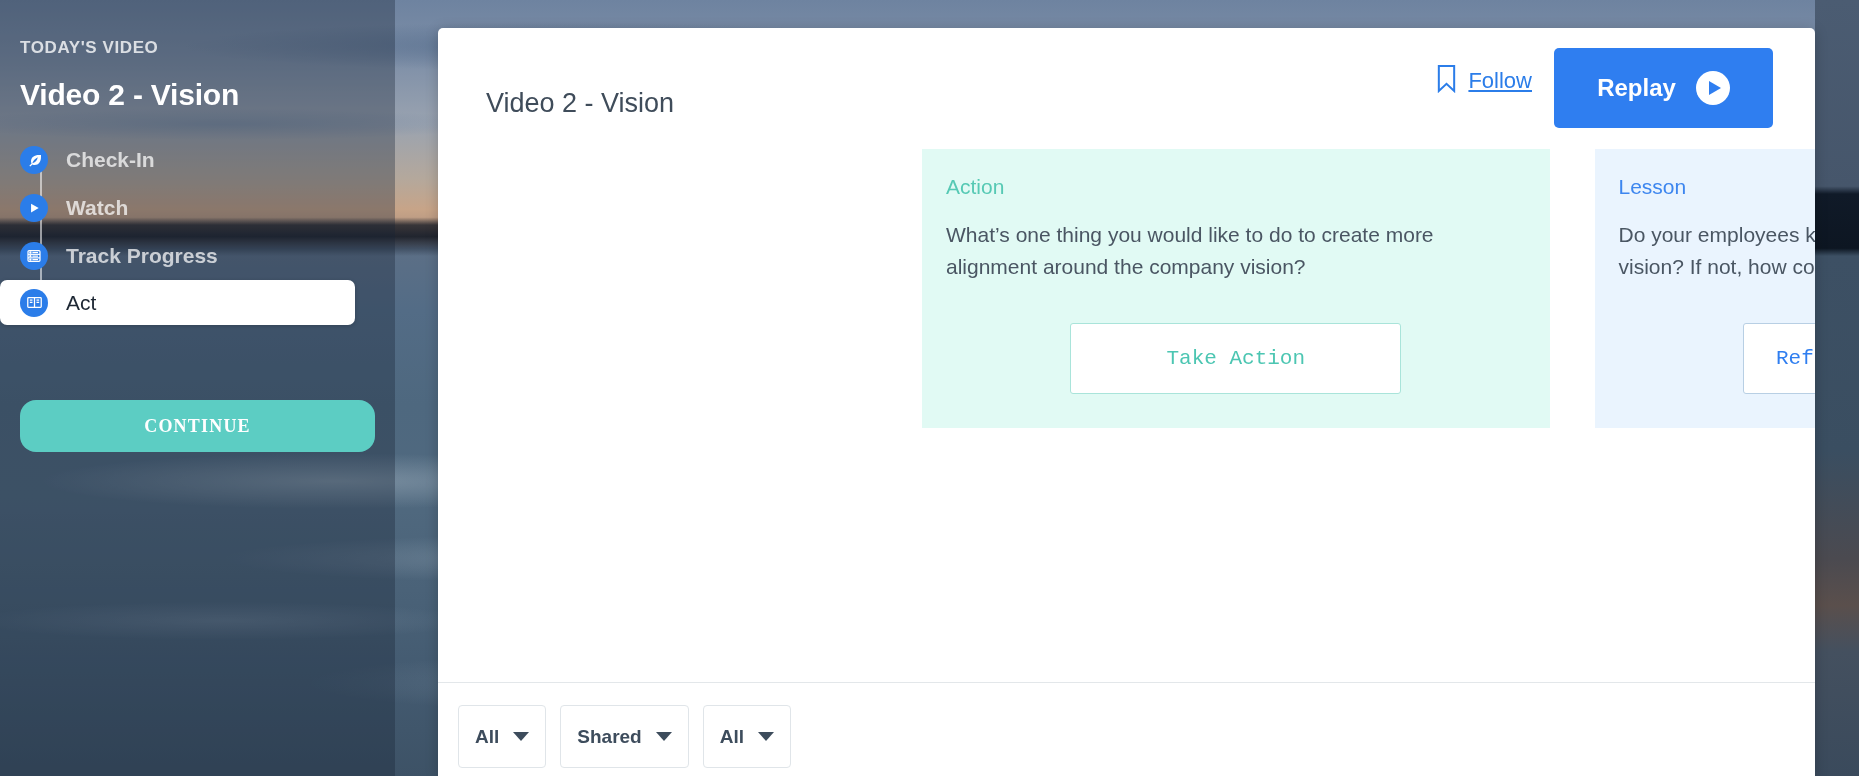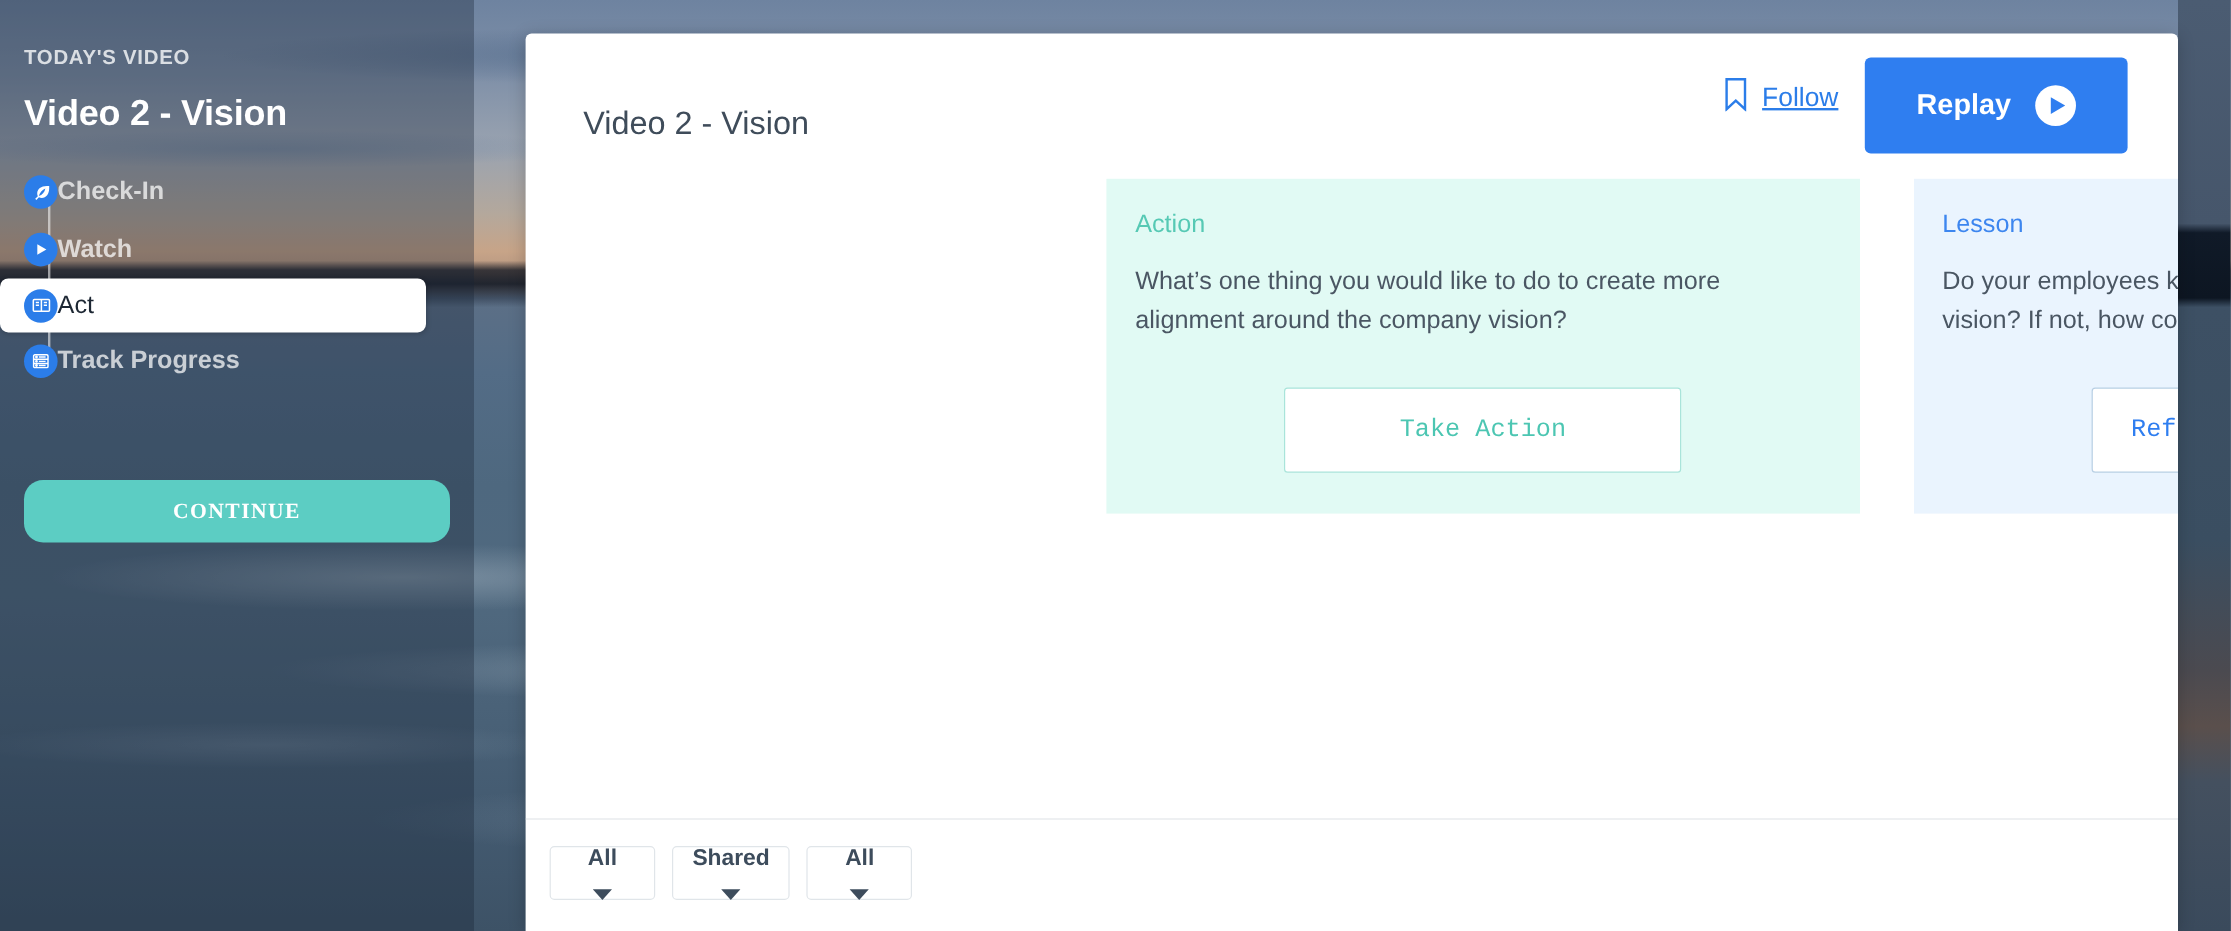--- a/index.html
+++ b/index.html
@@ -142,6 +142,7 @@
   }
   .step-badge svg { display: block; }
   .step-label {
+    margin-left: 18px;
     font-size: 21px;
     font-weight: 600;
     color: rgba(255,255,255,0.72);

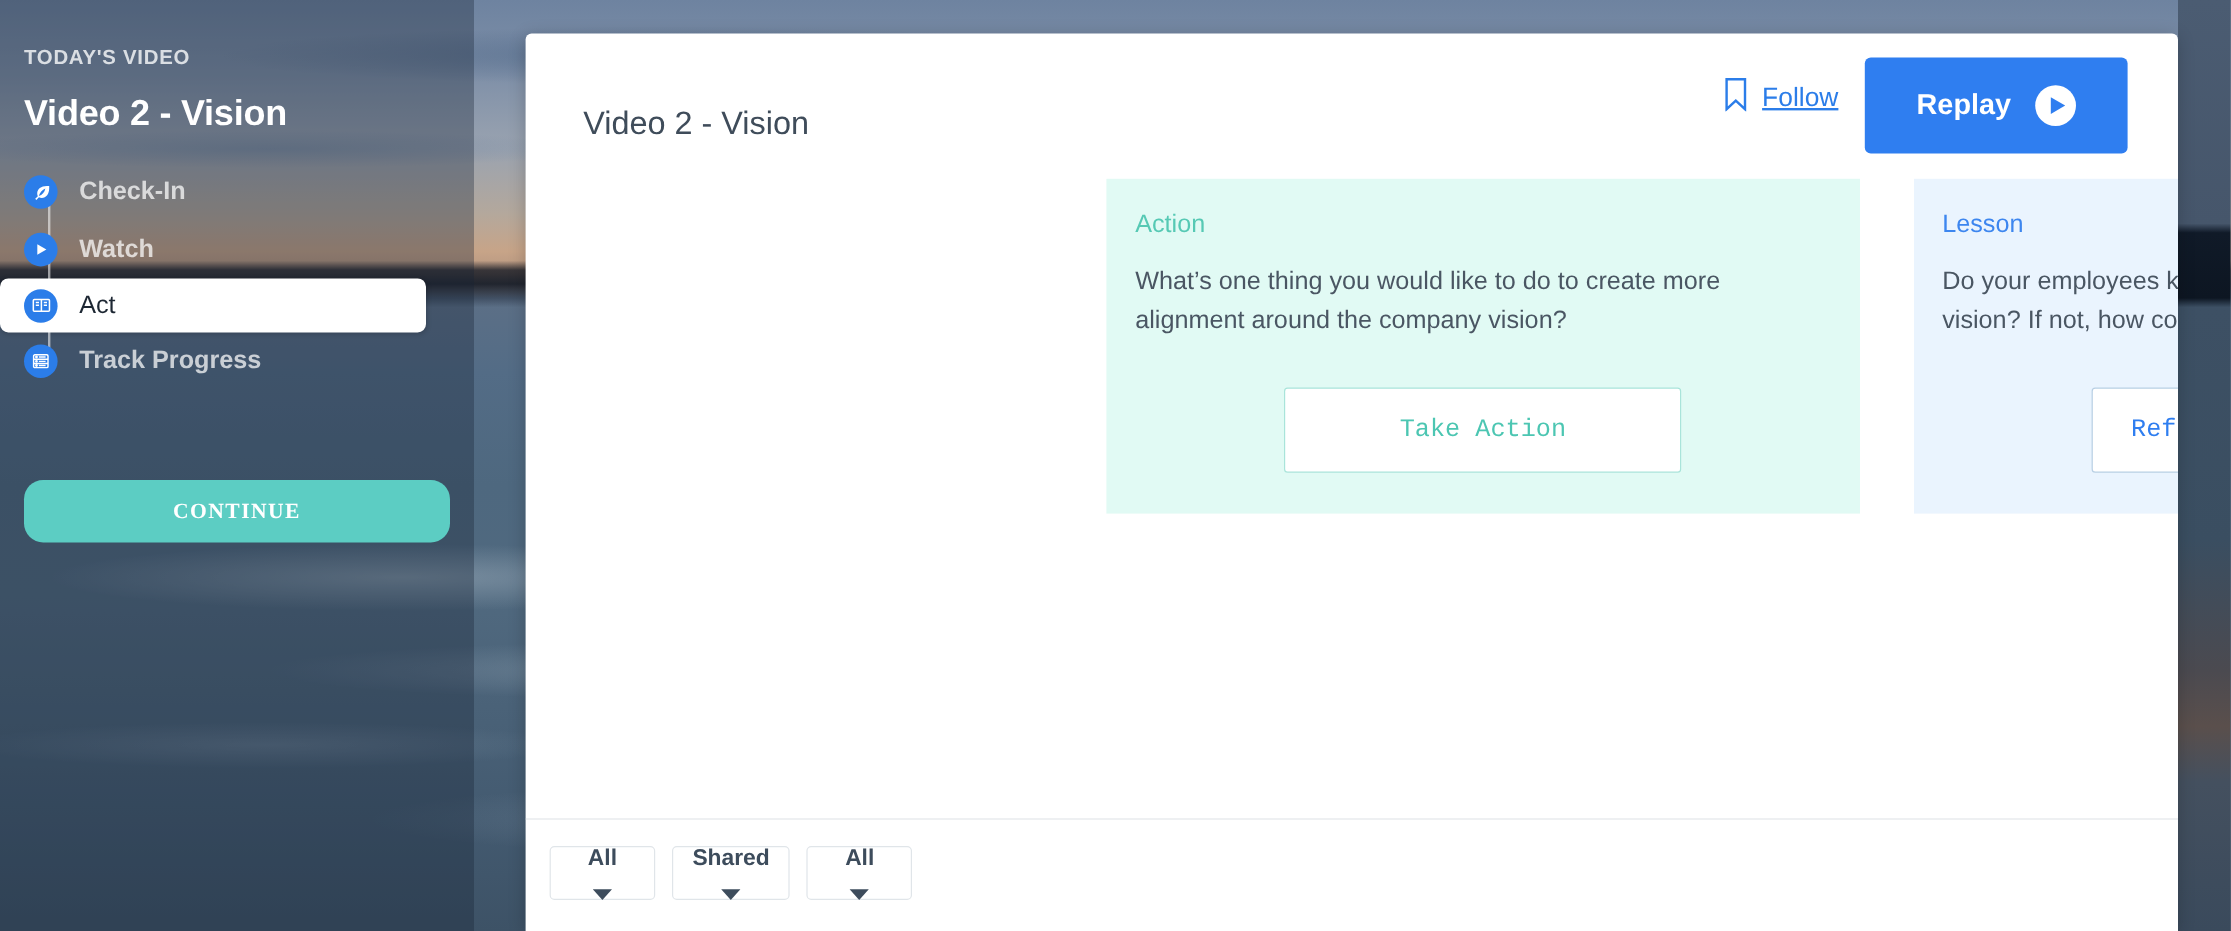--- a/index.html
+++ b/index.html
@@ -438,20 +438,6 @@
         <span class="step-label">Watch</span>
       </div>
 
-      <div class="step active">
-        <span class="step-badge">
-          <svg width="17" height="17" viewBox="0 0 24 24" fill="none" stroke="#ffffff" stroke-width="1.8">
-            <rect x="2.5" y="5" width="19" height="14" rx="1.2"></rect>
-            <line x1="12" y1="5" x2="12" y2="19"></line>
-            <line x1="5.4" y1="8.6" x2="9.2" y2="8.6"></line>
-            <line x1="5.4" y1="11.8" x2="9.2" y2="11.8"></line>
-            <line x1="14.8" y1="8.6" x2="18.6" y2="8.6"></line>
-            <line x1="14.8" y1="11.8" x2="18.6" y2="11.8"></line>
-          </svg>
-        </span>
-        <span class="step-label">Act</span>
-      </div>
-
       <div class="step">
         <span class="step-badge">
           <svg width="16" height="16" viewBox="0 0 24 24" fill="none" stroke="#ffffff" stroke-width="1.8">
@@ -469,6 +455,20 @@
         <span class="step-label">Track Progress</span>
       </div>
 
+      <div class="step active">
+        <span class="step-badge">
+          <svg width="17" height="17" viewBox="0 0 24 24" fill="none" stroke="#ffffff" stroke-width="1.8">
+            <rect x="2.5" y="5" width="19" height="14" rx="1.2"></rect>
+            <line x1="12" y1="5" x2="12" y2="19"></line>
+            <line x1="5.4" y1="8.6" x2="9.2" y2="8.6"></line>
+            <line x1="5.4" y1="11.8" x2="9.2" y2="11.8"></line>
+            <line x1="14.8" y1="8.6" x2="18.6" y2="8.6"></line>
+            <line x1="14.8" y1="11.8" x2="18.6" y2="11.8"></line>
+          </svg>
+        </span>
+        <span class="step-label">Act</span>
+      </div>
+
     </nav>
 
     <button class="continue-btn">CONTINUE</button>

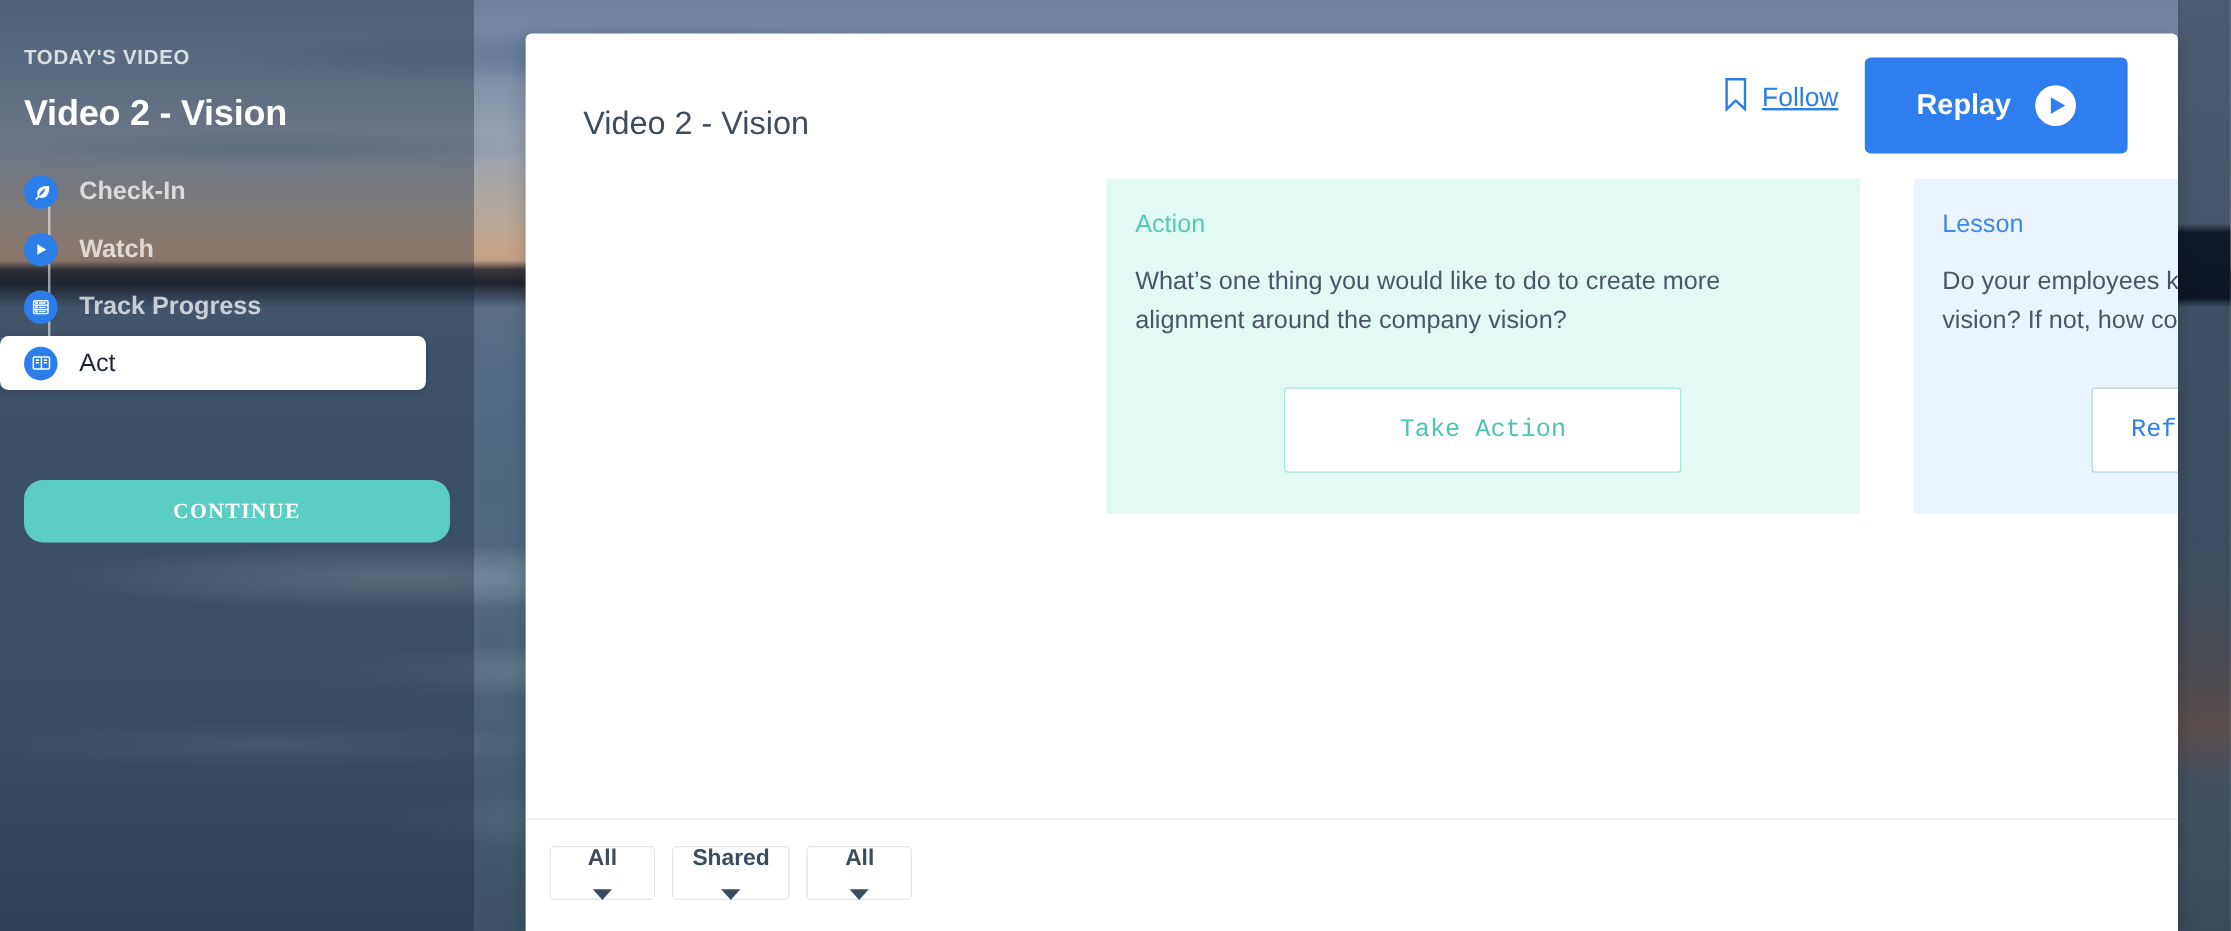--- a/index.html
+++ b/index.html
@@ -380,7 +380,7 @@
     z-index: 7;
   }
   .filter-btn {
-    height: 45px;
+    height: 63px;
     min-width: 88px;
     padding: 0 16px;
     background: #ffffff;
@@ -395,7 +395,6 @@
     justify-content: center;
     gap: 14px;
     cursor: pointer;
-    flex-direction: column;
   }
   .caret {
     width: 0; height: 0;

